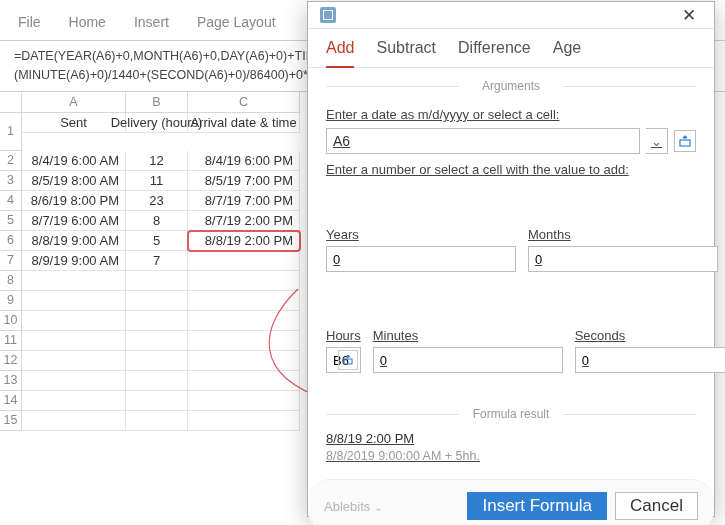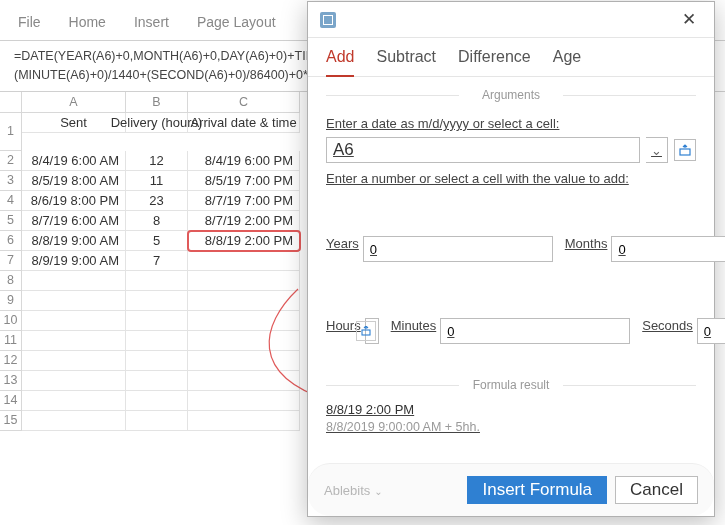--- a/index.html
+++ b/index.html
@@ -122,7 +122,7 @@
   .input-row { display:flex; align-items:center; gap:6px;}
   .txt {
     height:26px; border:1px solid #bcbcbc; padding:0 6px;
-    font-size:17px; color:#333; flex:1; background:#fff;
+    font-size:14px; color:#333; flex:1; background:#fff;
   }
   .select-caret {
     width:22px;height:26px;border:1px solid #bcbcbc;border-left:none;

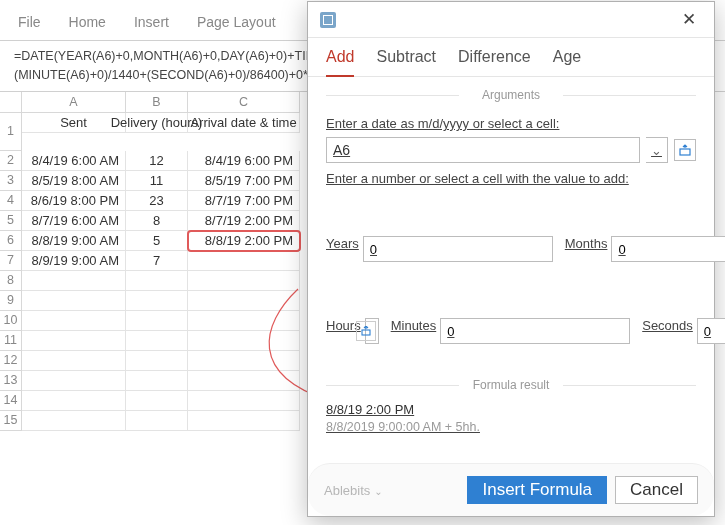--- a/index.html
+++ b/index.html
@@ -137,7 +137,7 @@
     display:grid; grid-template-columns:repeat(4, 1fr);
     gap:12px 12px; margin-top:6px;
   }
-  .fcell { display:flex; flex-direction:row; gap:4px;margin-top:44px;}
+  .fcell { display:flex; flex-direction:column; gap:4px;margin-top:44px;}
   .mini { height:26px; border:1px solid #bcbcbc; padding:0 6px; font-size:13px;}
   .hours-wrap { position:relative; }
   .hours-wrap .range-btn{

